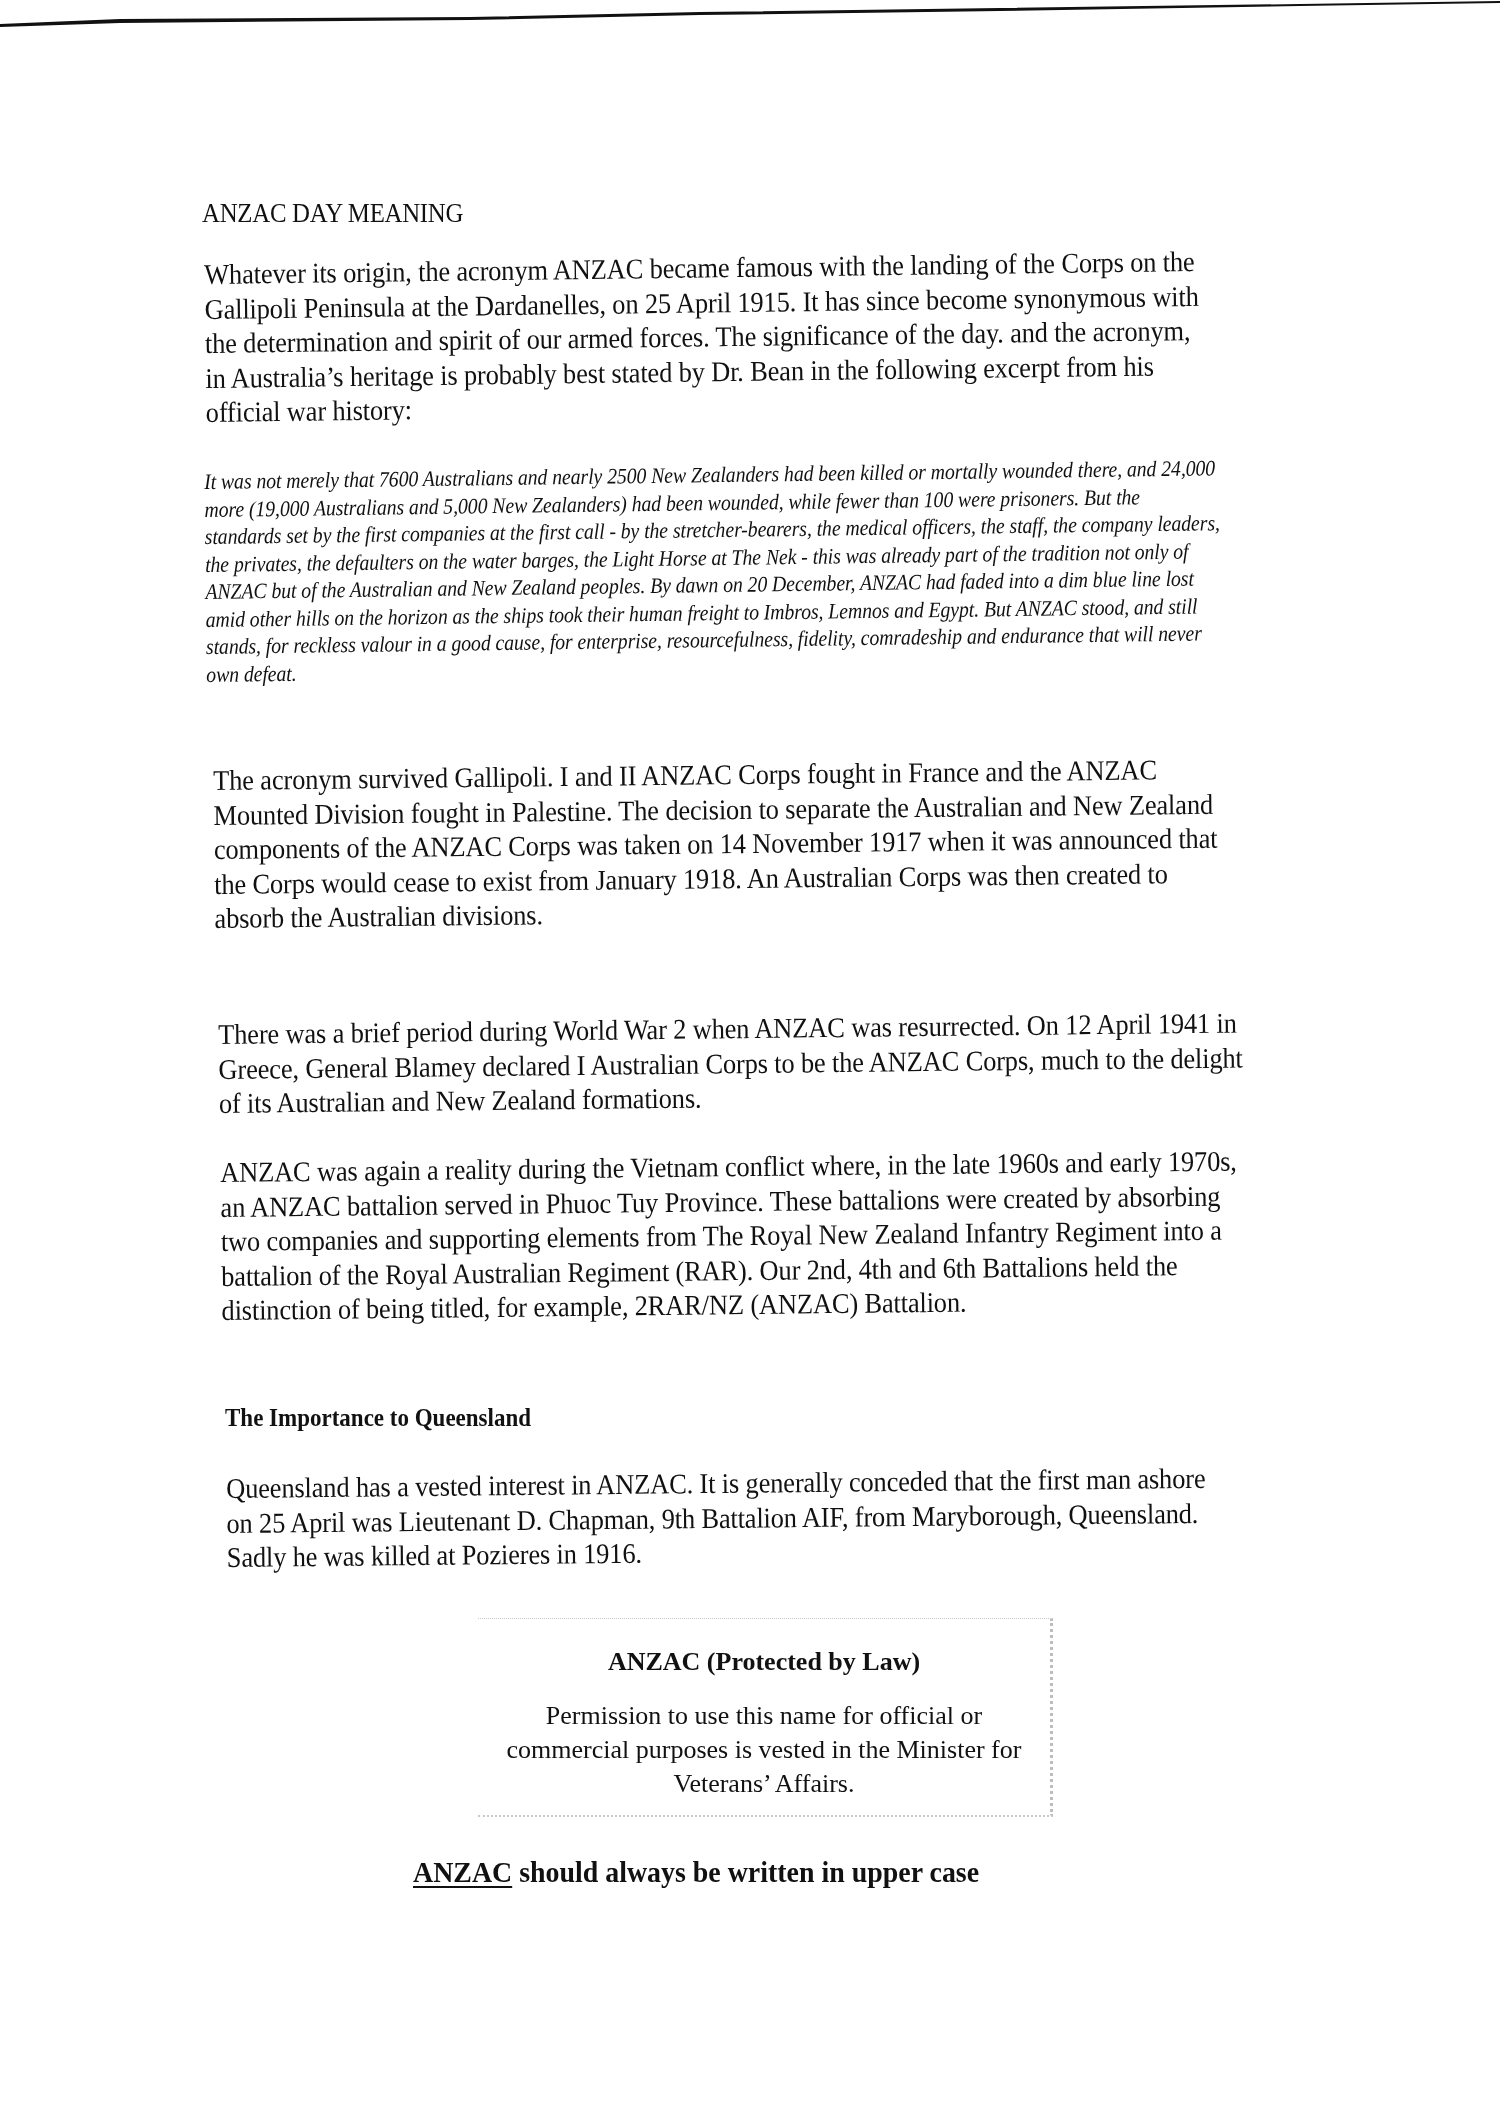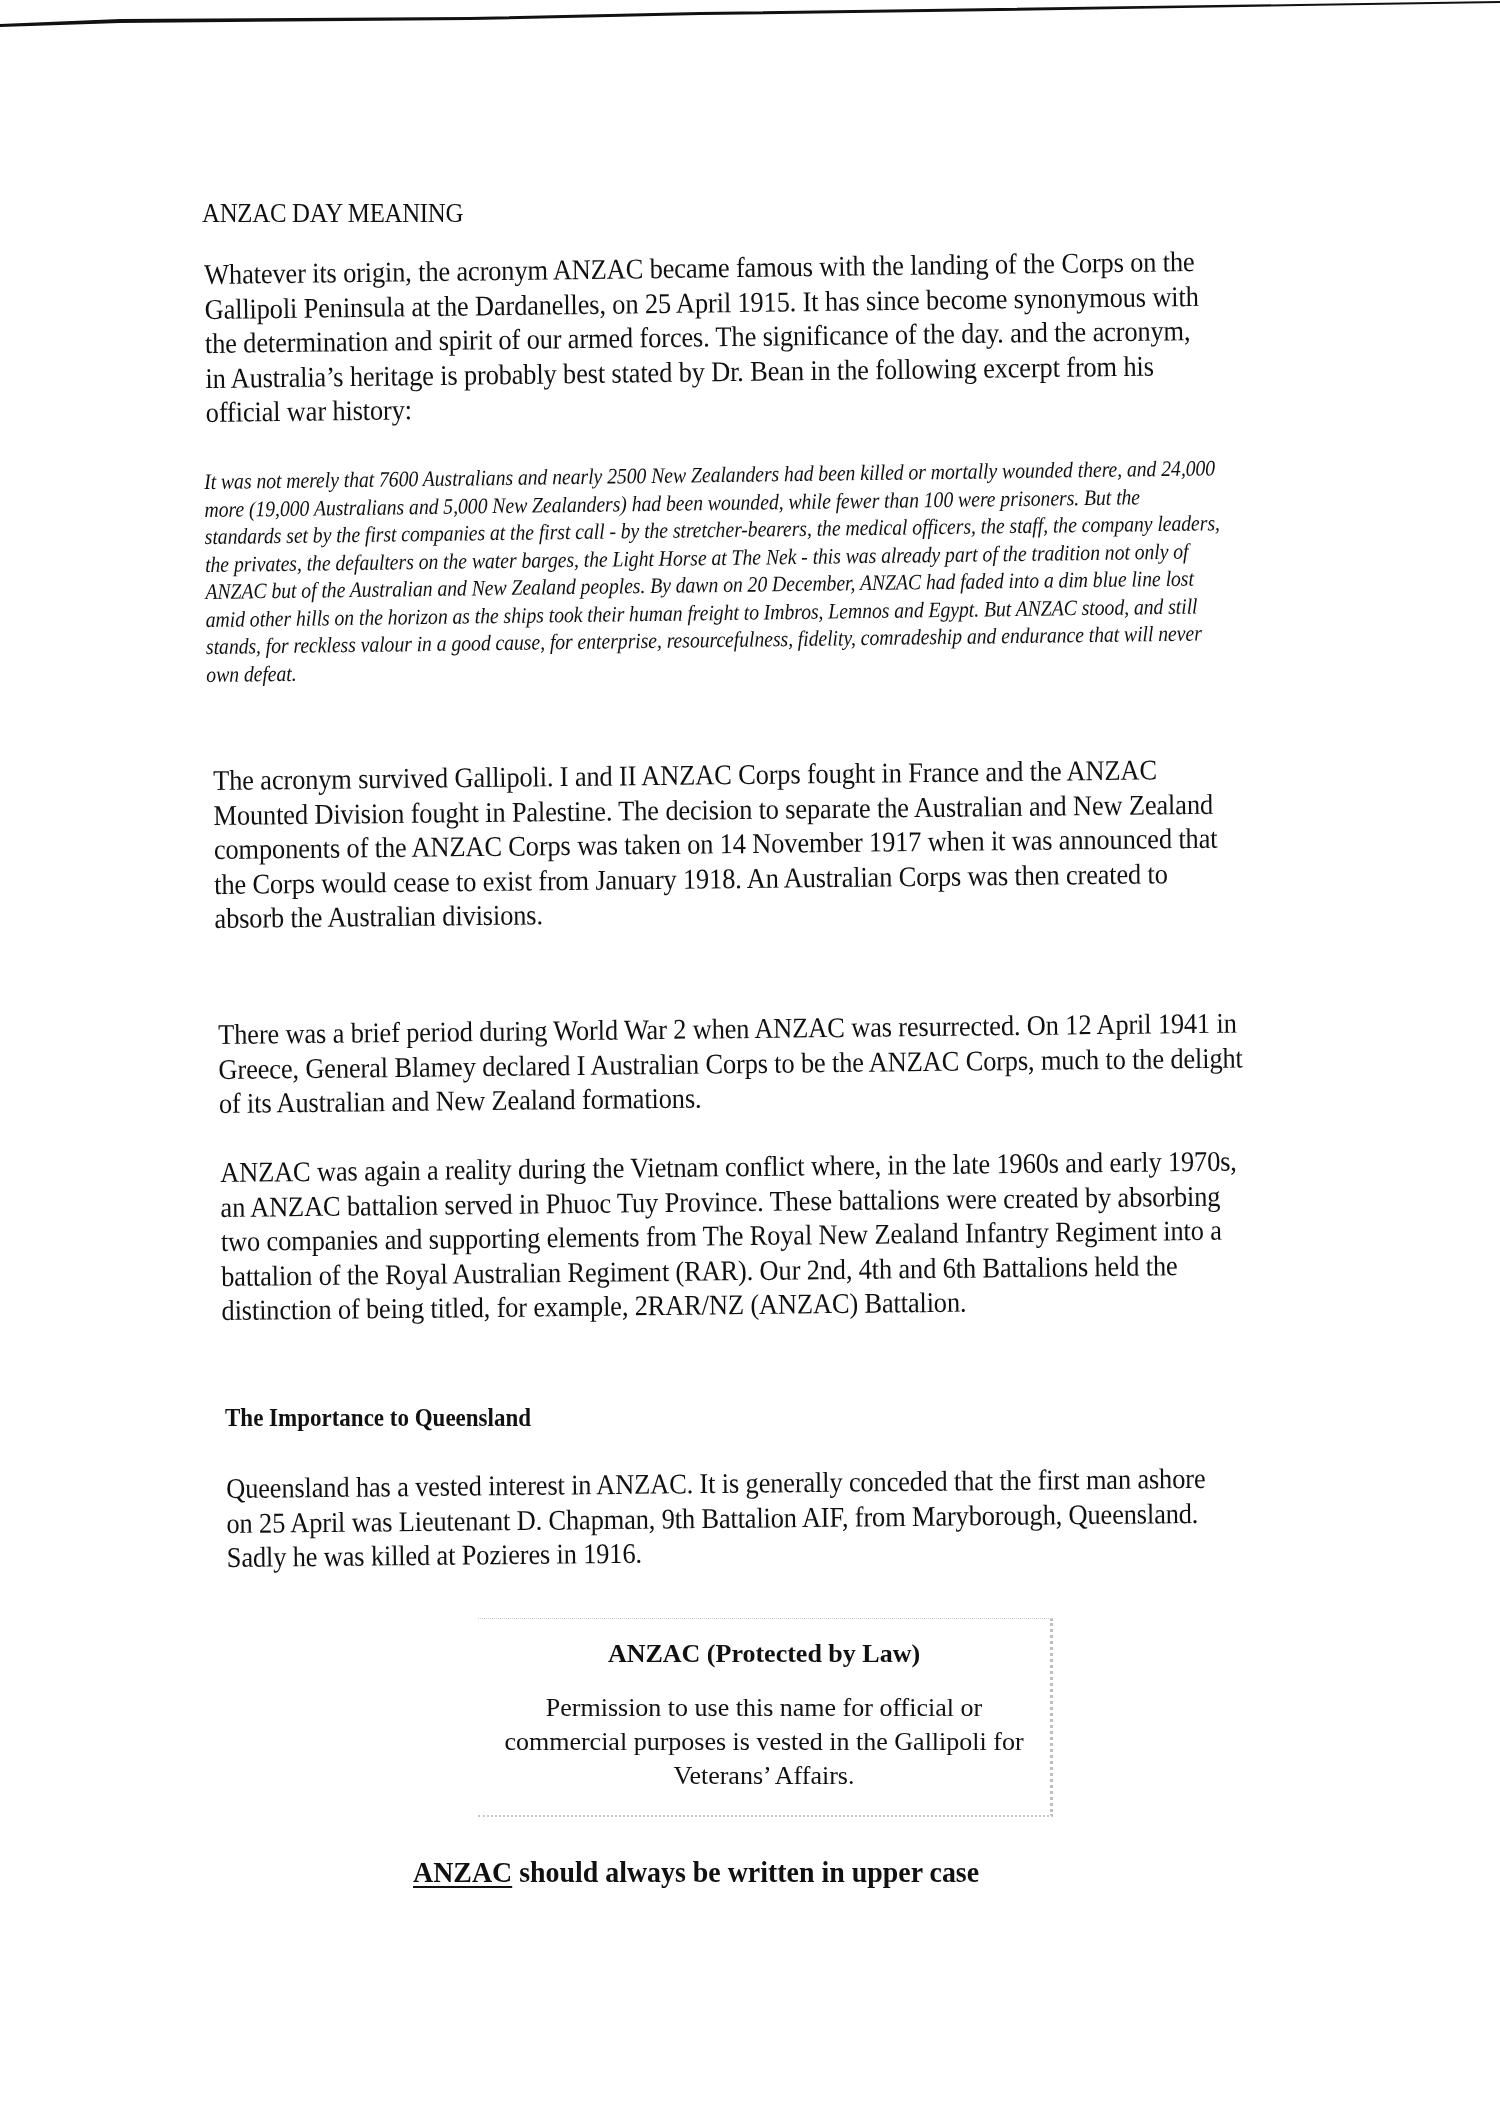--- a/index.html
+++ b/index.html
@@ -24,7 +24,7 @@
   .notice { position: absolute; left: 478px; top: 1618px; width: 572px; height: 196px;
             border-top: 1px dotted #c8c8c8; border-right: 3px dotted #bdbdbd; border-bottom: 2px dotted #c8c8c8;
             text-align: center; }
-  .notice-title { margin-top: 20px; font-size: 26px; font-weight: bold; color: #111; }
+  .notice-title { margin-top: 28px; font-size: 26px; font-weight: bold; color: #111; }
   .notice-body { margin-top: 22px; font-size: 26px; line-height: 34px; padding: 0 20px; }
   .footer { position: absolute; left: 413px; top: 1855px; font-size: 30px; font-weight: bold;
             transform: scaleX(0.93); transform-origin: left top; }

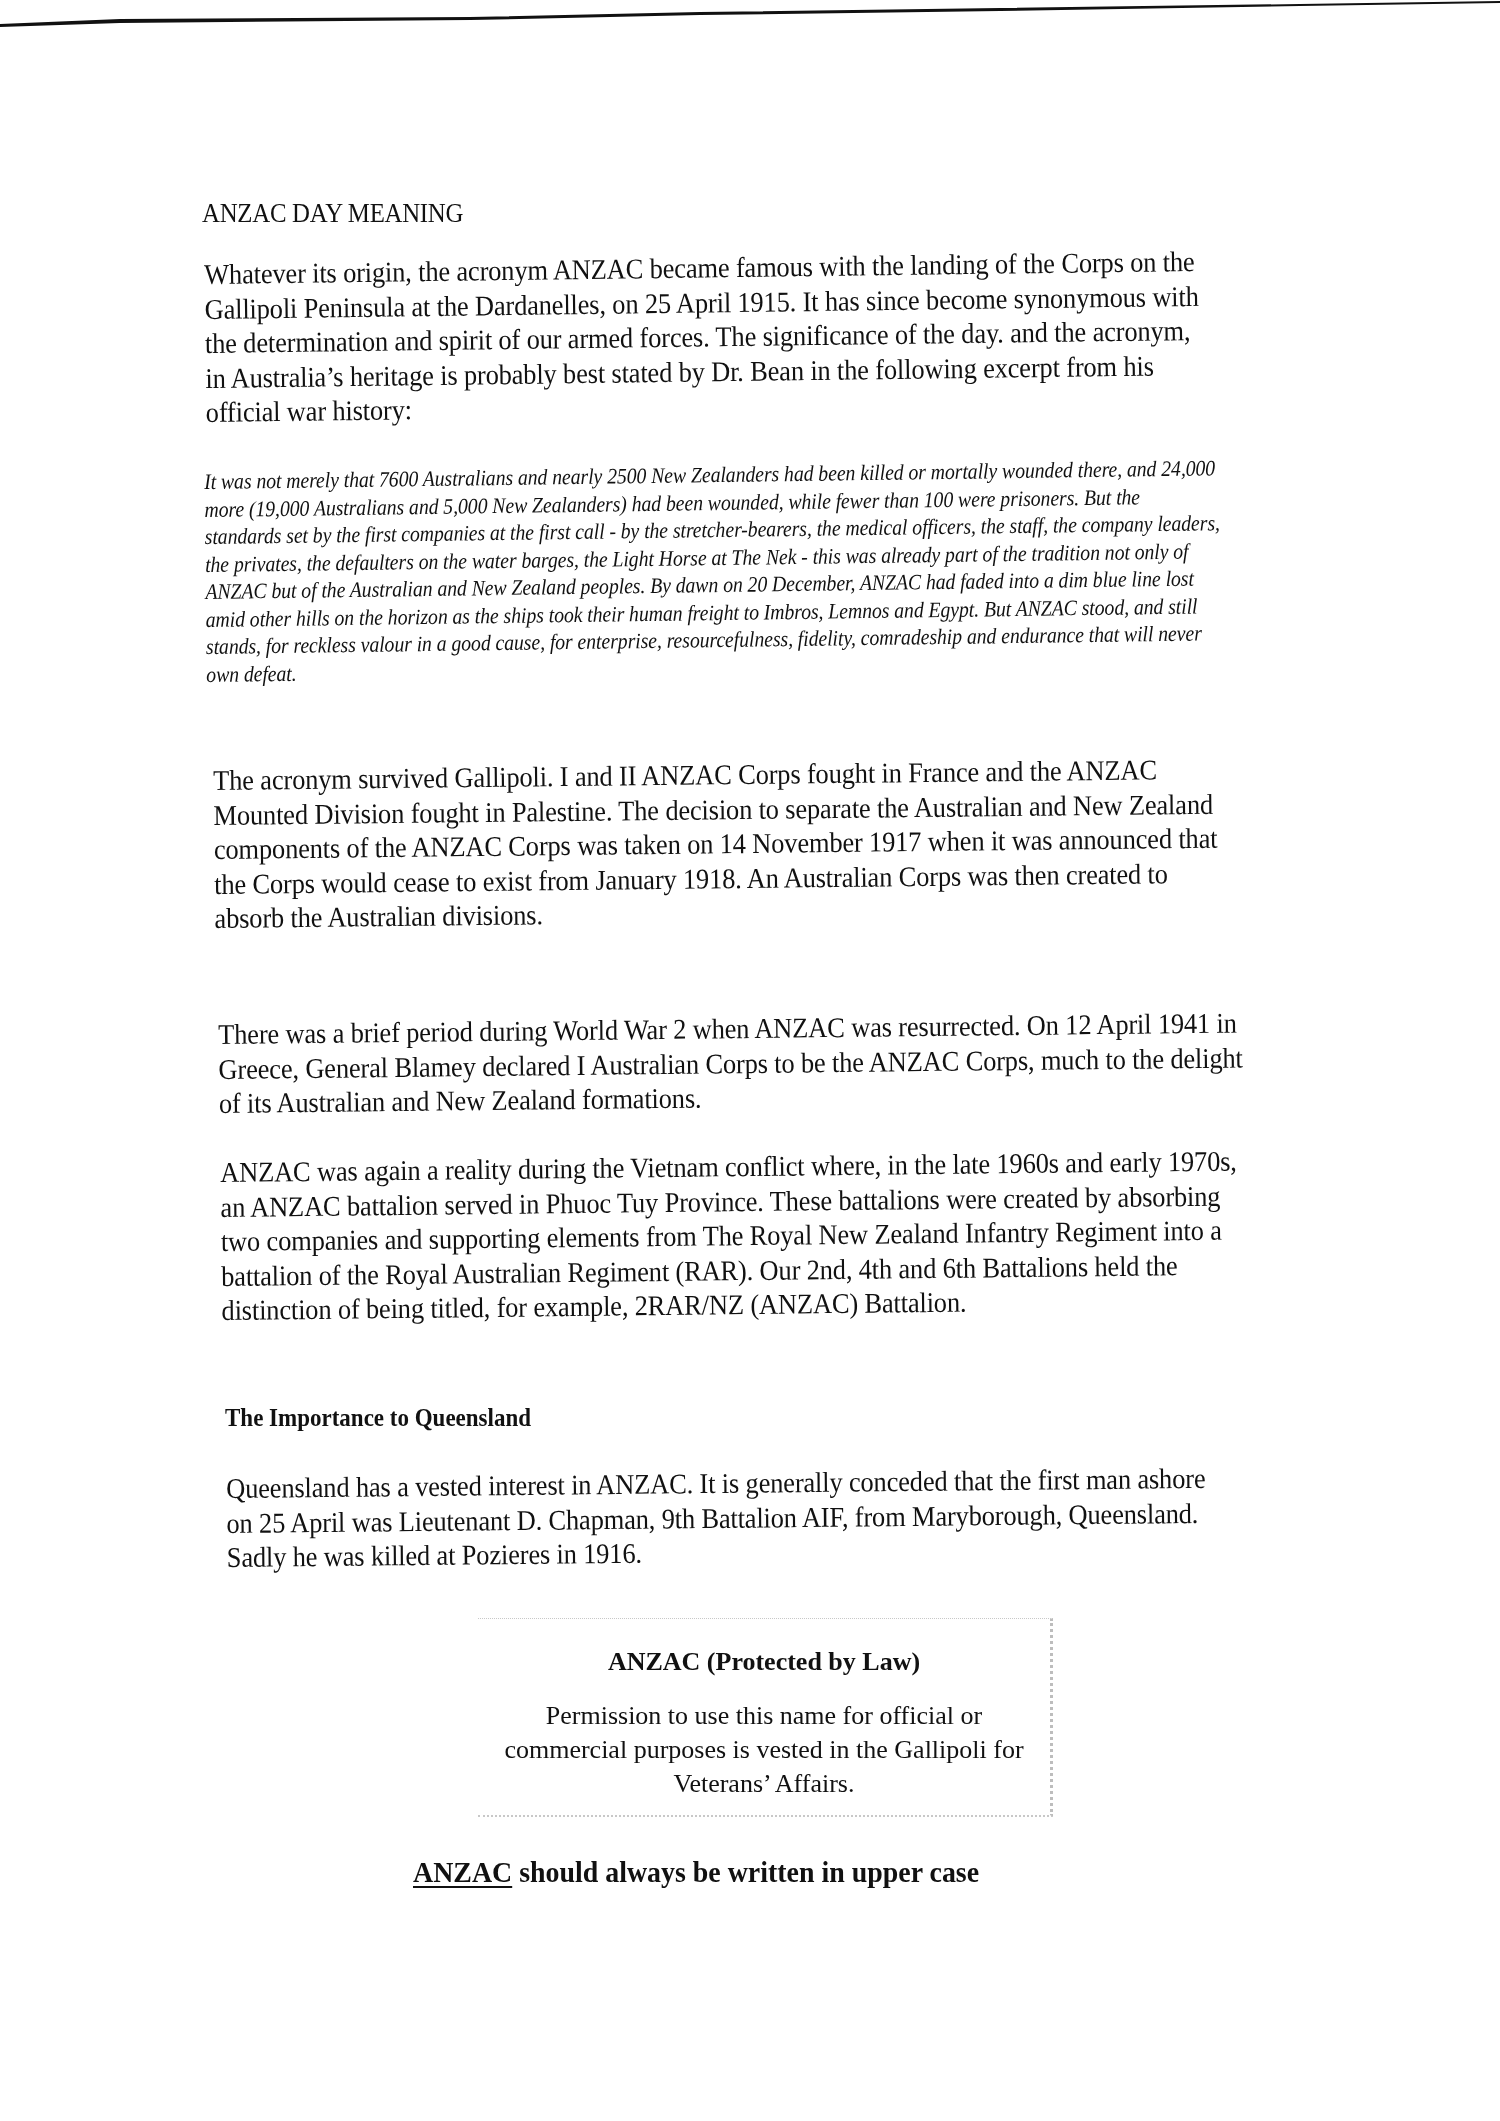--- a/index.html
+++ b/index.html
@@ -56,7 +56,7 @@
 
   <div class="notice">
     <div class="notice-title">ANZAC (Protected by Law)</div>
-    <div class="notice-body">Permission to use this name for official or commercial purposes is vested in the Gallipoli for Veterans’ Affairs.</div>
+    <div class="notice-body">Permission to use this name for official or commercial purposes is vested in the Minister for Veterans’ Affairs.</div>
   </div>
 
   <div class="footer"><u>ANZAC</u><span style="white-space:pre"> should always be written in upper case</span></div>

